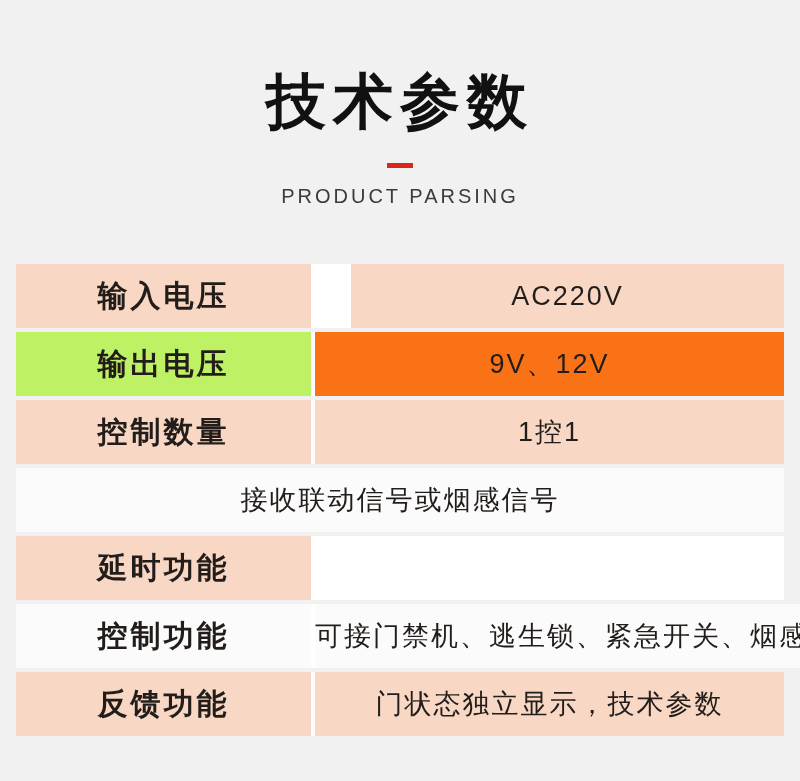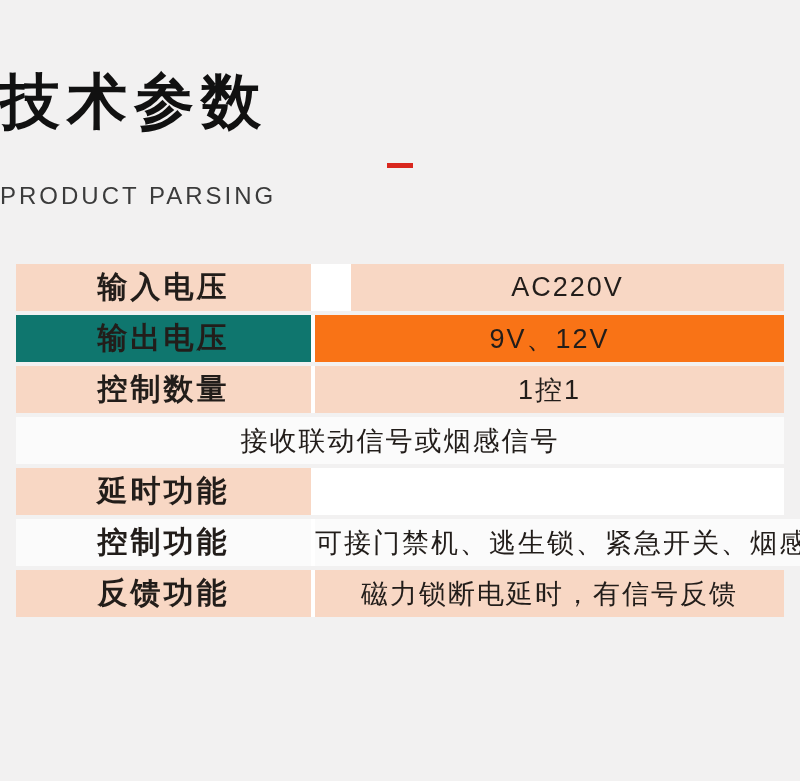--- a/index.html
+++ b/index.html
@@ -18,7 +18,7 @@
   }
   .header {
     padding-top: 70px;
-    text-align: left;
+    text-align: center;
   }
   .title {
     font-size: 60px;

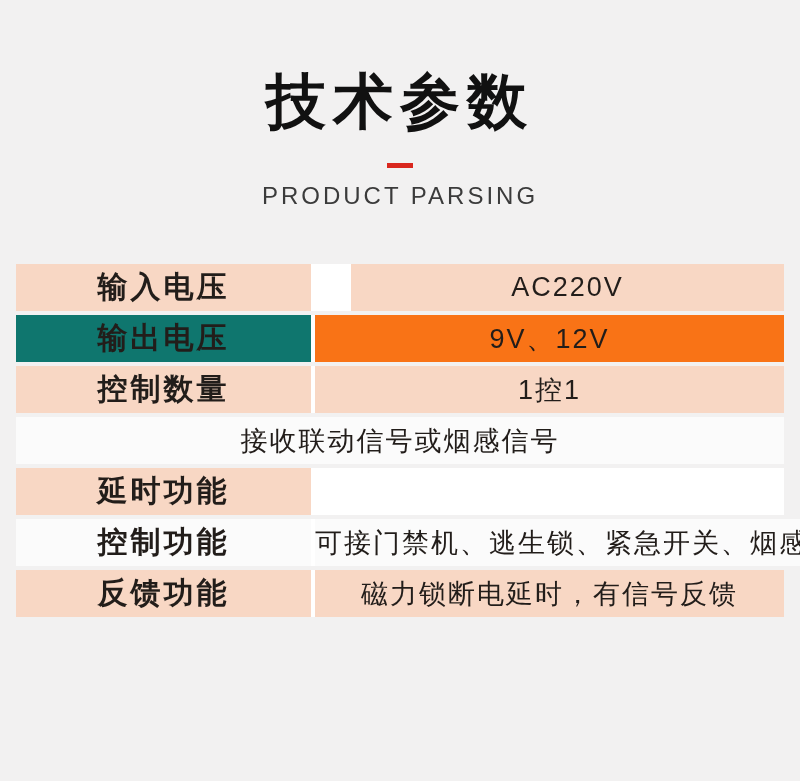--- a/index.html
+++ b/index.html
@@ -34,7 +34,7 @@
     background: #d9271e;
   }
   .subtitle {
-    font-size: 24px;
+    font-size: 20px;
     line-height: 20px;
     font-weight: 400;
     letter-spacing: 3px;

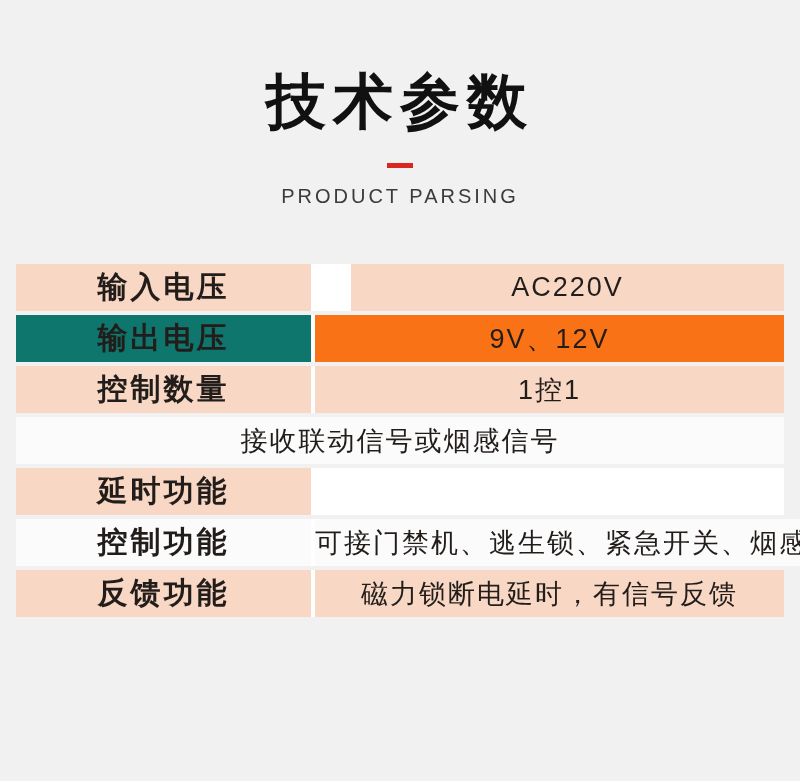--- a/index.html
+++ b/index.html
@@ -46,7 +46,7 @@
   .row {
     display: flex;
     gap: 4px;
-    height: 47px;
+    height: 64px;
     margin-bottom: 4px;
     background: #ffffff; 
   }

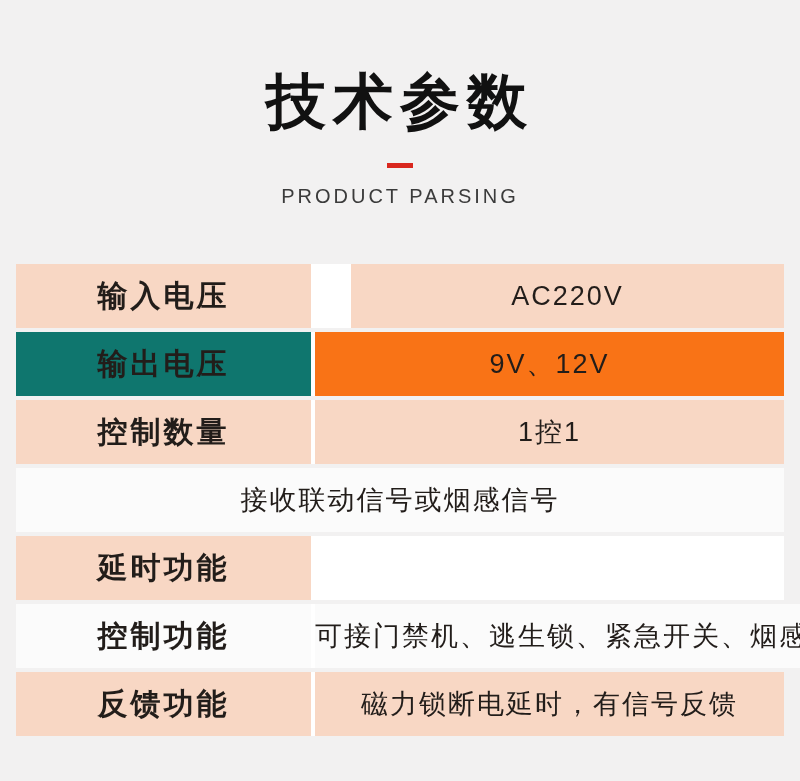--- a/index.html
+++ b/index.html
@@ -96,7 +96,7 @@
   </div>
 
   <div class="row">
-    <div class="cell label" style="background: #0f766e; color: rgb(34, 29, 26);">输出电压</div>
+    <div class="cell label" style="background: #bef264; color: rgb(34, 29, 26);">输出电压</div>
     <div class="cell value" style="background: #f97316; color: rgb(34, 29, 26);">9V、12V</div>
   </div>
 

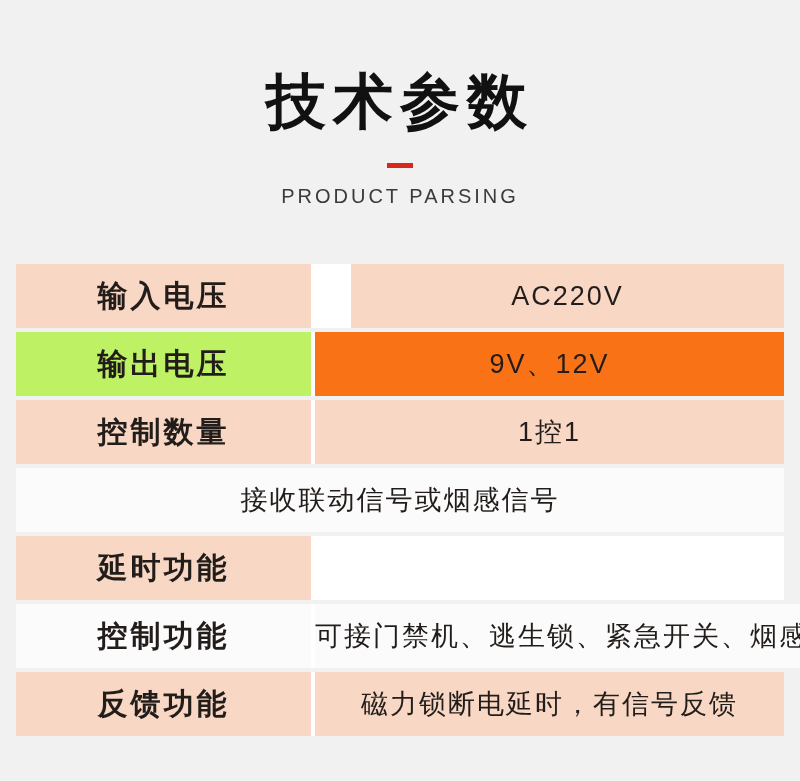--- a/index.html
+++ b/index.html
@@ -120,7 +120,7 @@
 
   <div class="row">
     <div class="cell label" style="background: rgb(248, 215, 196); color: rgb(34, 29, 26);">反馈功能</div>
-    <div class="cell value" style="background: rgb(248, 215, 196); color: rgb(34, 29, 26);">磁力锁断电延时，有信号反馈</div>
+    <div class="cell value" style="background: rgb(248, 215, 196); color: rgb(34, 29, 26);">门状态独立显示，技术参数</div>
   </div>
 </div>
 </div>

